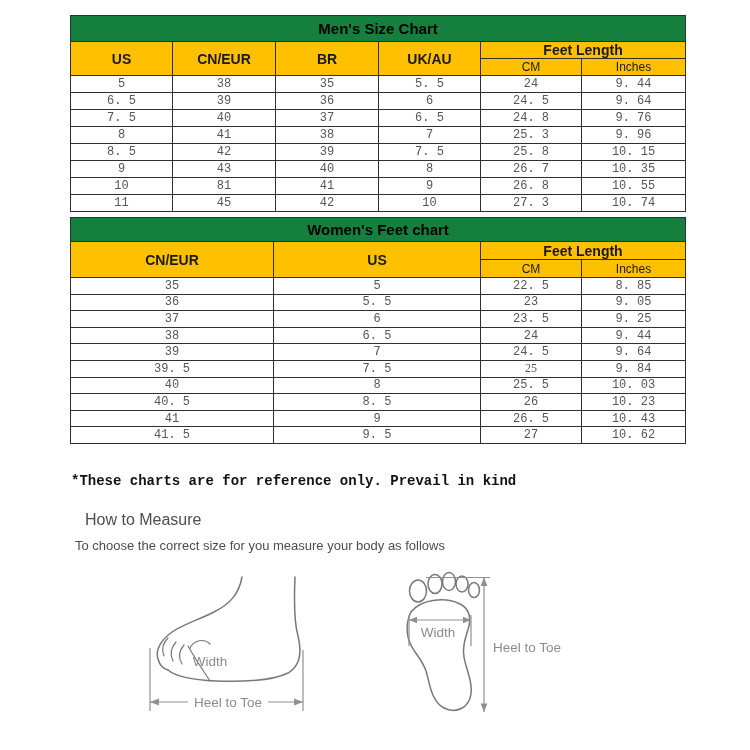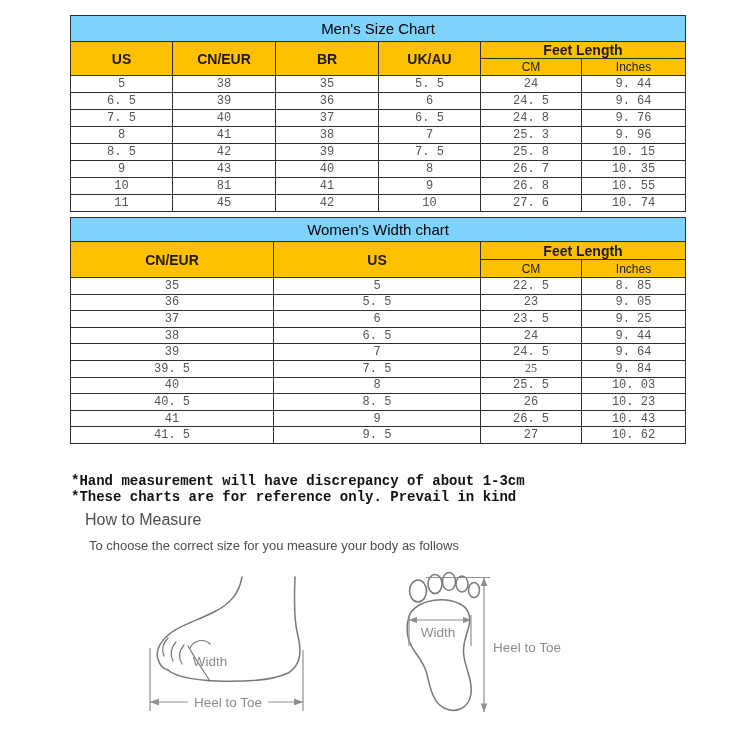--- a/index.html
+++ b/index.html
@@ -15,7 +15,7 @@
     overflow:hidden; white-space:nowrap;
   }
   .tbl-title {
-    height:26px; font-size:15px; font-weight:normal; color:#000; background:#7dd3fc;
+    height:26px; font-size:15px; font-weight:bold; color:#000; background:#15803d;
   }
   .hdr { font-size:14px; font-weight:bold; color:#1a1a1a; height:17px; }
   .hdr.sub { font-weight:normal; font-size:12px; }

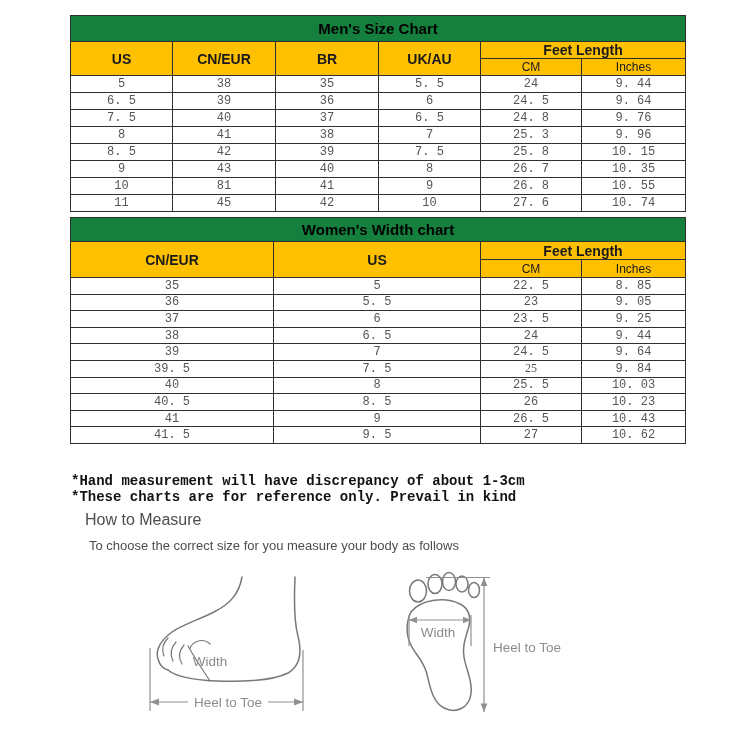--- a/index.html
+++ b/index.html
@@ -141,7 +141,7 @@
             <td style="border-color: rgb(47, 47, 47);">45</td>
             <td style="border-color: rgb(47, 47, 47);">42</td>
             <td style="border-color: rgb(47, 47, 47);">10</td>
-            <td style="border-color: rgb(47, 47, 47);">27. 6</td>
+            <td style="border-color: rgb(47, 47, 47);">27. 3</td>
             <td style="border-color: rgb(47, 47, 47);">10. 74</td>
           </tr>
         </tbody>

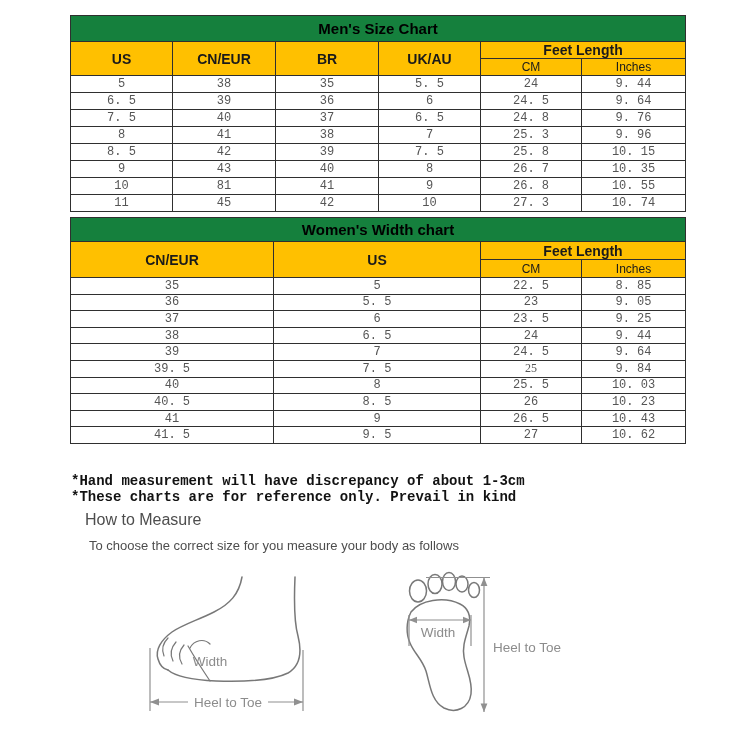--- a/index.html
+++ b/index.html
@@ -156,7 +156,7 @@
       </colgroup>
       <thead>
         <tr>
-          <th colspan="4" class="tbl-title" style="border-color: rgb(47, 47, 47);">Women's Width chart</th>
+          <th colspan="4" class="tbl-title" style="border-color: rgb(47, 47, 47);">Women's Feet chart</th>
         </tr>
         <tr>
           <th rowspan="2" class="hdr w-hdr" style="background-color: rgb(255, 192, 0); border-color: rgb(47, 47, 47);">CN/EUR</th>

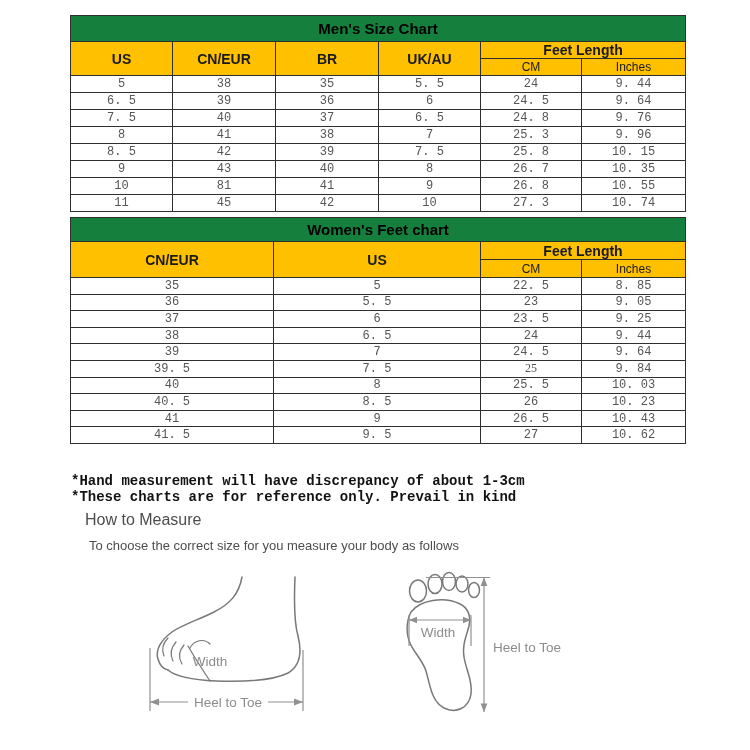--- a/index.html
+++ b/index.html
@@ -235,7 +235,6 @@
   </div>
 
   <div class="notes">
-    <div>*Hand measurement will have discrepancy of about 1-3cm</div>
     <div>*These charts are for reference only. Prevail in kind</div>
   </div>
 

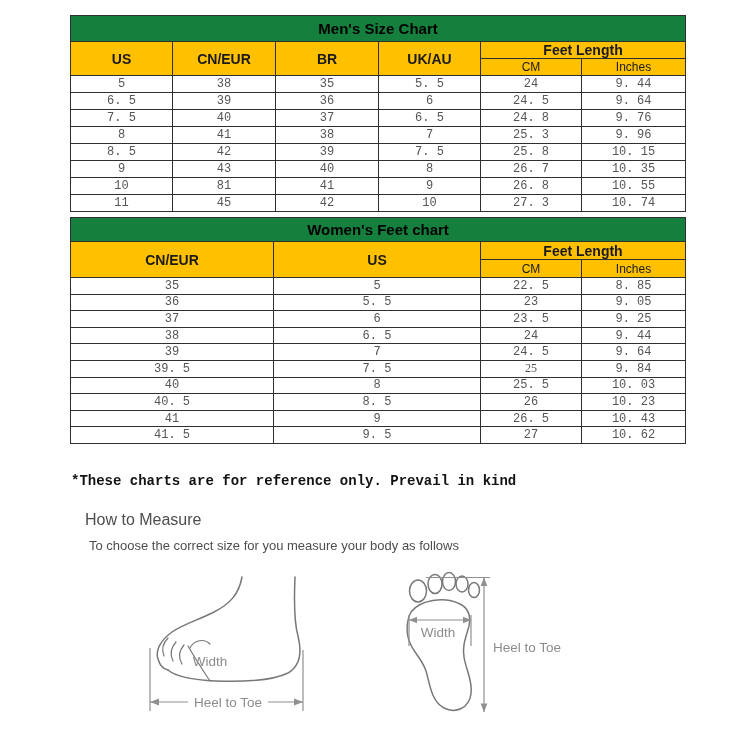--- a/index.html
+++ b/index.html
@@ -37,7 +37,7 @@
     font-size:16px; color:#4d4d4d;
   }
   .how-sub {
-    position:absolute; top:538px; left:89px;
+    position:absolute; top:538px; left:75px;
     font-size:13px; color:#4d4d4d;
   }
   .diagram { position:absolute; }

